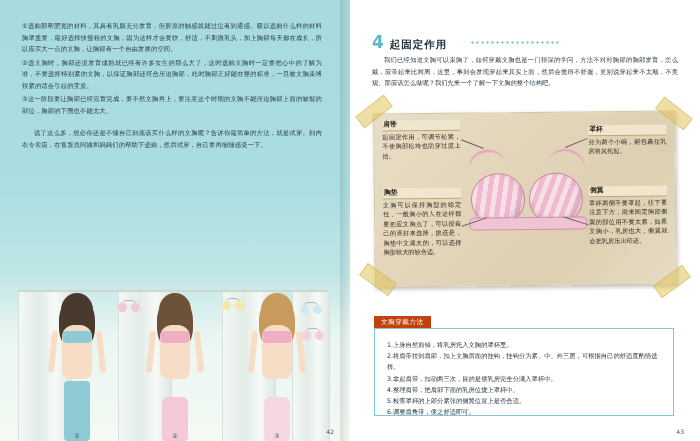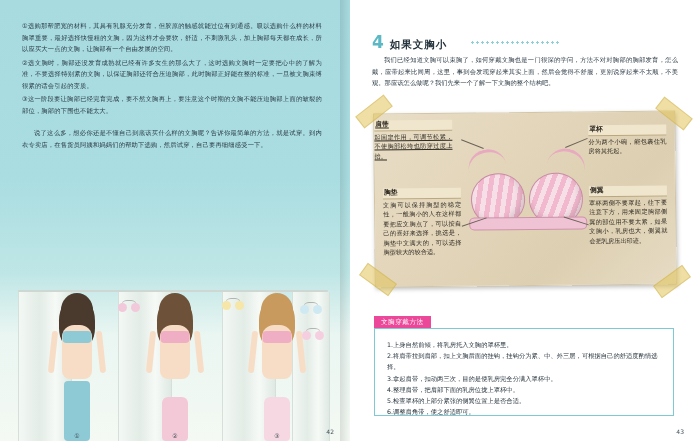--- a/index.html
+++ b/index.html
@@ -454,7 +454,7 @@
 
       <div class="section-head">
         <span class="section-num">4</span>
-        <span class="section-title">如果文胸小</span>
+        <span class="section-title">起固定作用</span>
       </div>
       <div class="dots"></div>
 

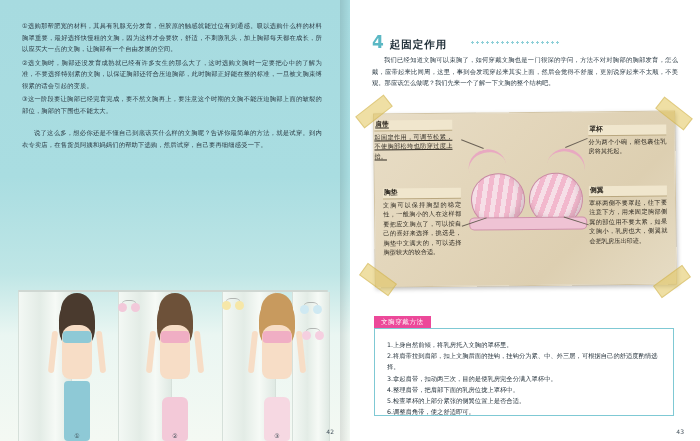--- a/index.html
+++ b/index.html
@@ -461,7 +461,7 @@
       <div class="intro">我们已经知道文胸可以束胸了，如何穿戴文胸也是一门很深的学问，方法不对对胸部的胸部发育，怎么戴，应带起来比同周，这里，事到会发现穿起来其实上面，然后会觉得不舒服，更别说穿起来不太顺，不美观。那应该怎么做呢？我们先来一个了解一下文胸的整个结构吧。</div>
 
       <div class="photo-card">
-        <div class="ph-label" style="left:0; top:6px;text-decoration:underline;">
+        <div class="ph-label" style="left:8px; top:6px;">
           <b>肩带</b>
           <span>起固定作用，可调节松紧，不使胸部松垮也防穿过度上抬。</span>
         </div>

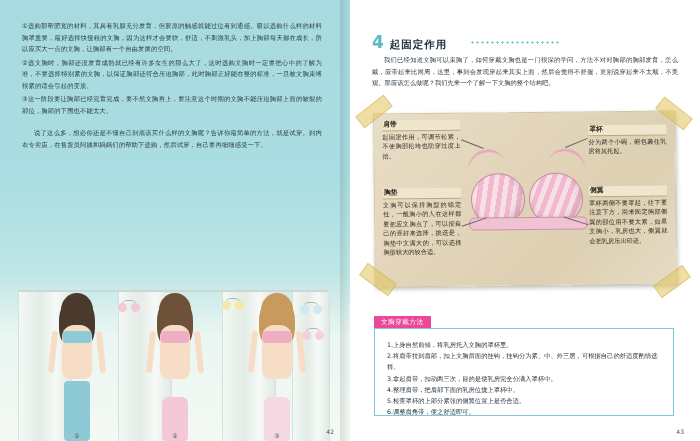--- a/index.html
+++ b/index.html
@@ -335,7 +335,7 @@
     position: absolute;
     left: 24px;
     top: 316px;
-    background: #ec4899;
+    background: #c2410c;
     color: #ffffff;
     font-size: 6.6px;
     padding: 2px 7px;

